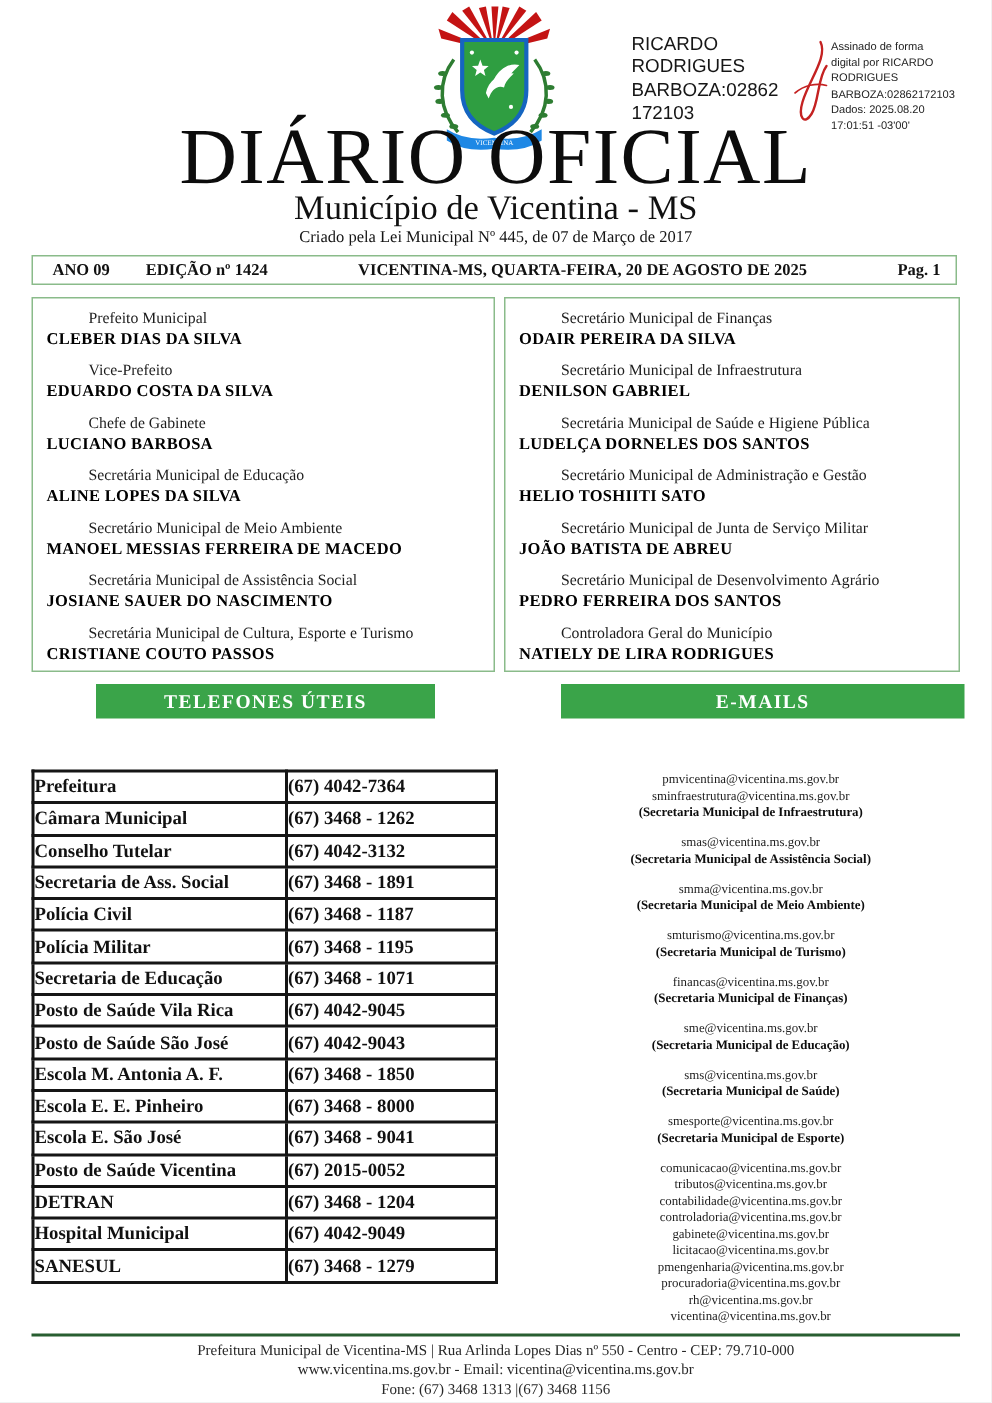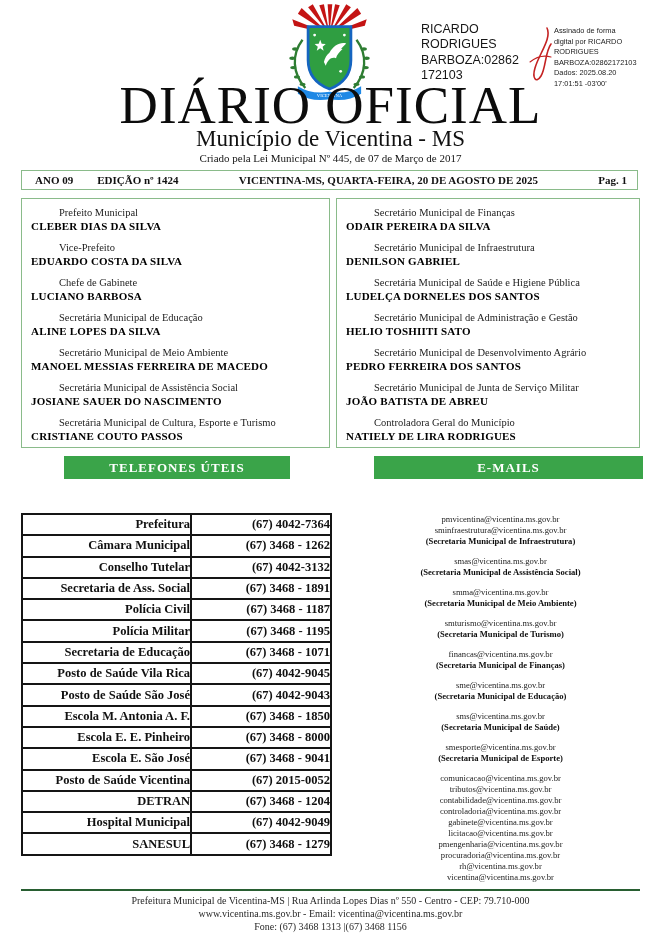--- a/index.html
+++ b/index.html
@@ -195,12 +195,12 @@
       <div class="name">HELIO TOSHIITI SATO</div>
     </div>
     <div class="entry">
+      <div class="role">Secretário Municipal de Junta de Serviço Militar</div>
+      <div class="name">JOÃO BATISTA DE ABREU</div>
+    </div>
+    <div class="entry">
       <div class="role">Secretário Municipal de Desenvolvimento Agrário</div>
       <div class="name">PEDRO FERREIRA DOS SANTOS</div>
-    </div>
-    <div class="entry">
-      <div class="role">Secretário Municipal de Junta de Serviço Militar</div>
-      <div class="name">JOÃO BATISTA DE ABREU</div>
     </div>
     <div class="entry">
       <div class="role">Controladora Geral do Município</div>

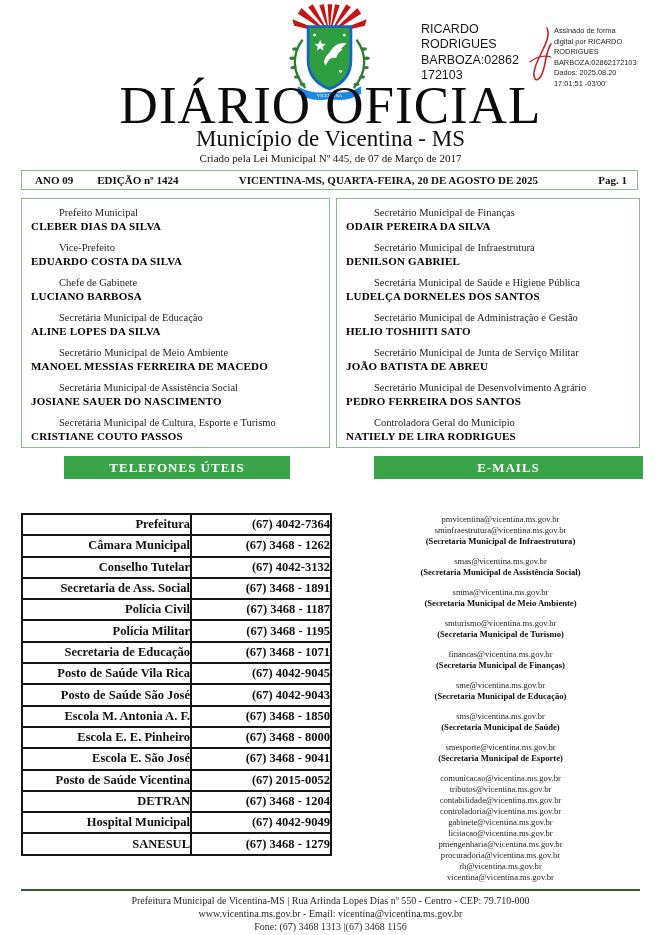--- a/index.html
+++ b/index.html
@@ -61,7 +61,7 @@
   }
   .phone-table td{
     border:2px solid #151515;font-weight:bold;font-size:12.5px;
-    text-align:right;vertical-align:middle;height:19.3px;padding:0;
+    text-align:left;vertical-align:middle;height:19.3px;padding:0;
   }
   .phone-table col.c-name{width:169px;}
   .phone-table col.c-phone{width:140px;}

